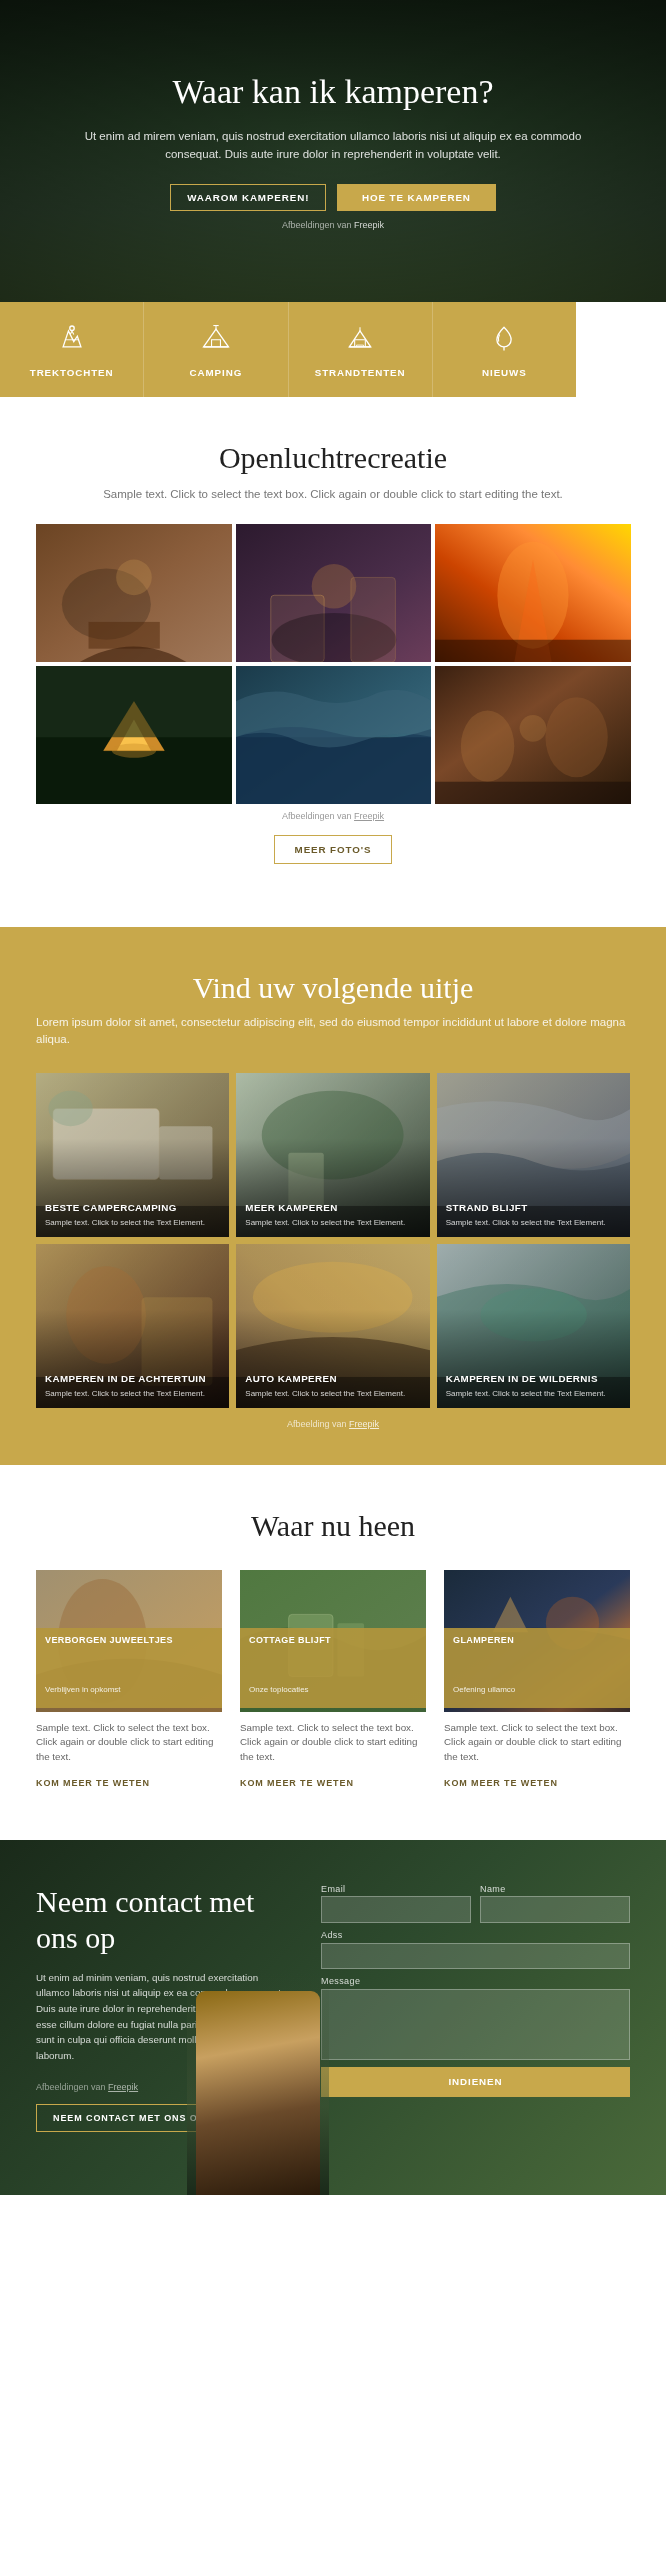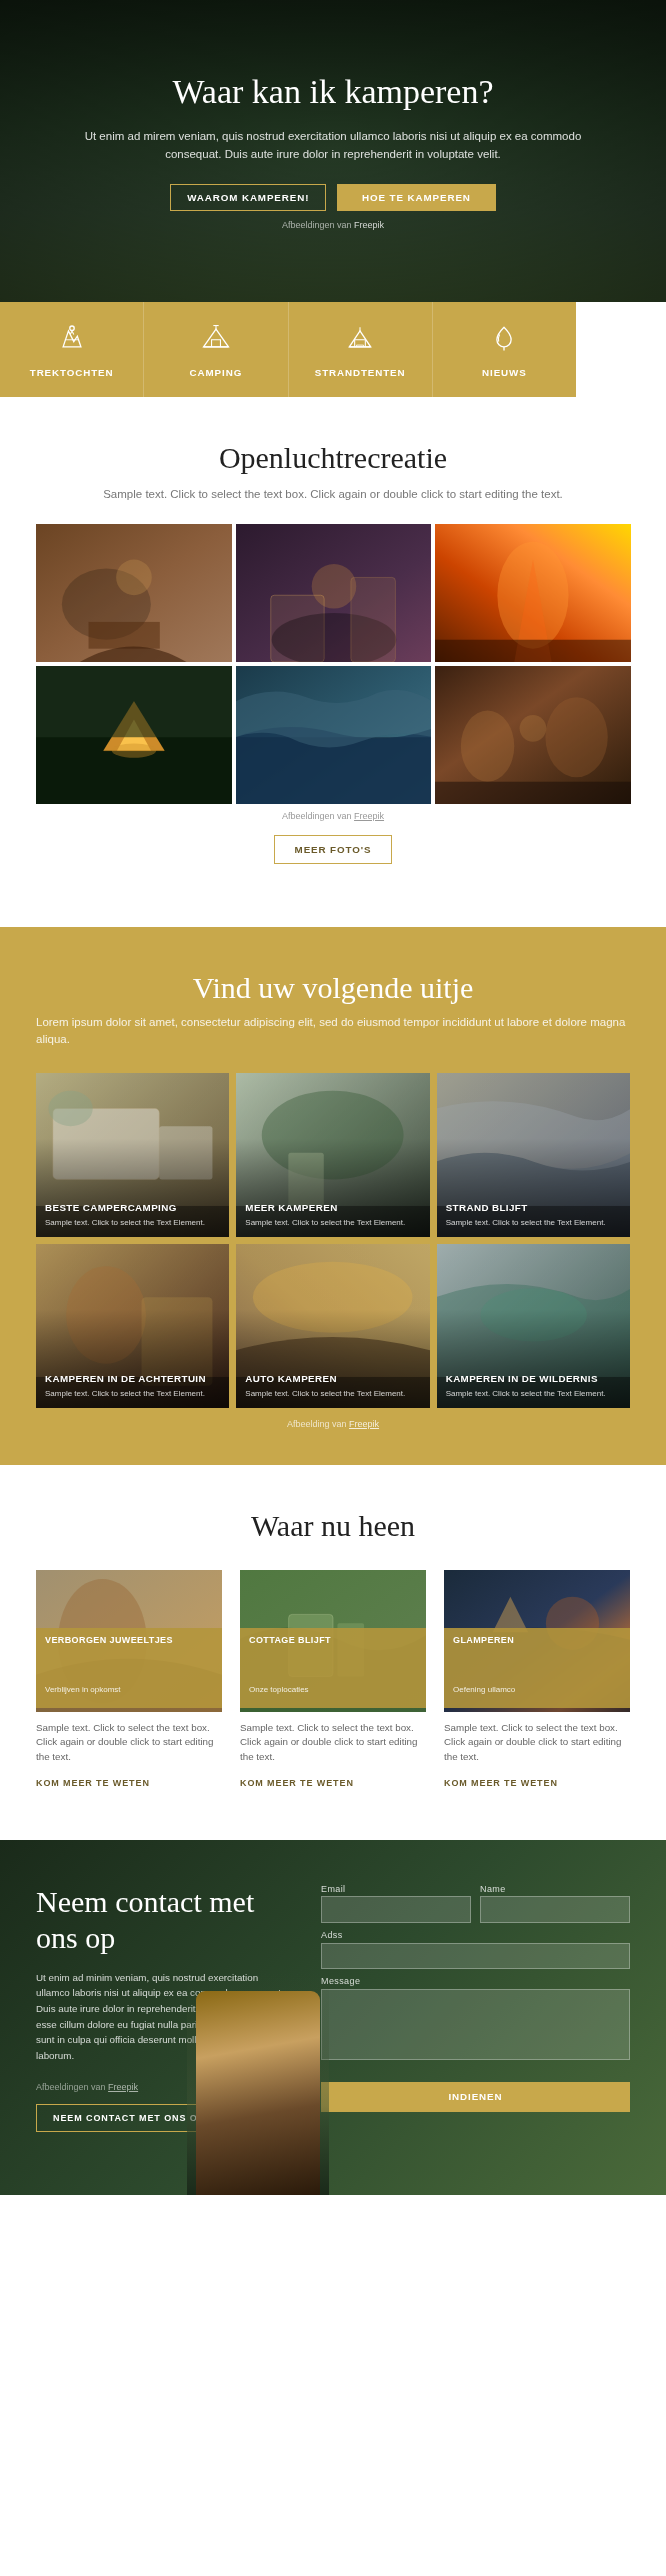--- a/index.html
+++ b/index.html
@@ -409,7 +409,7 @@
       letter-spacing: 0.9px;
       text-transform: uppercase;
       cursor: pointer;
-      margin-top: 22px;
+      margin-top: 7px;
     }
 
     

